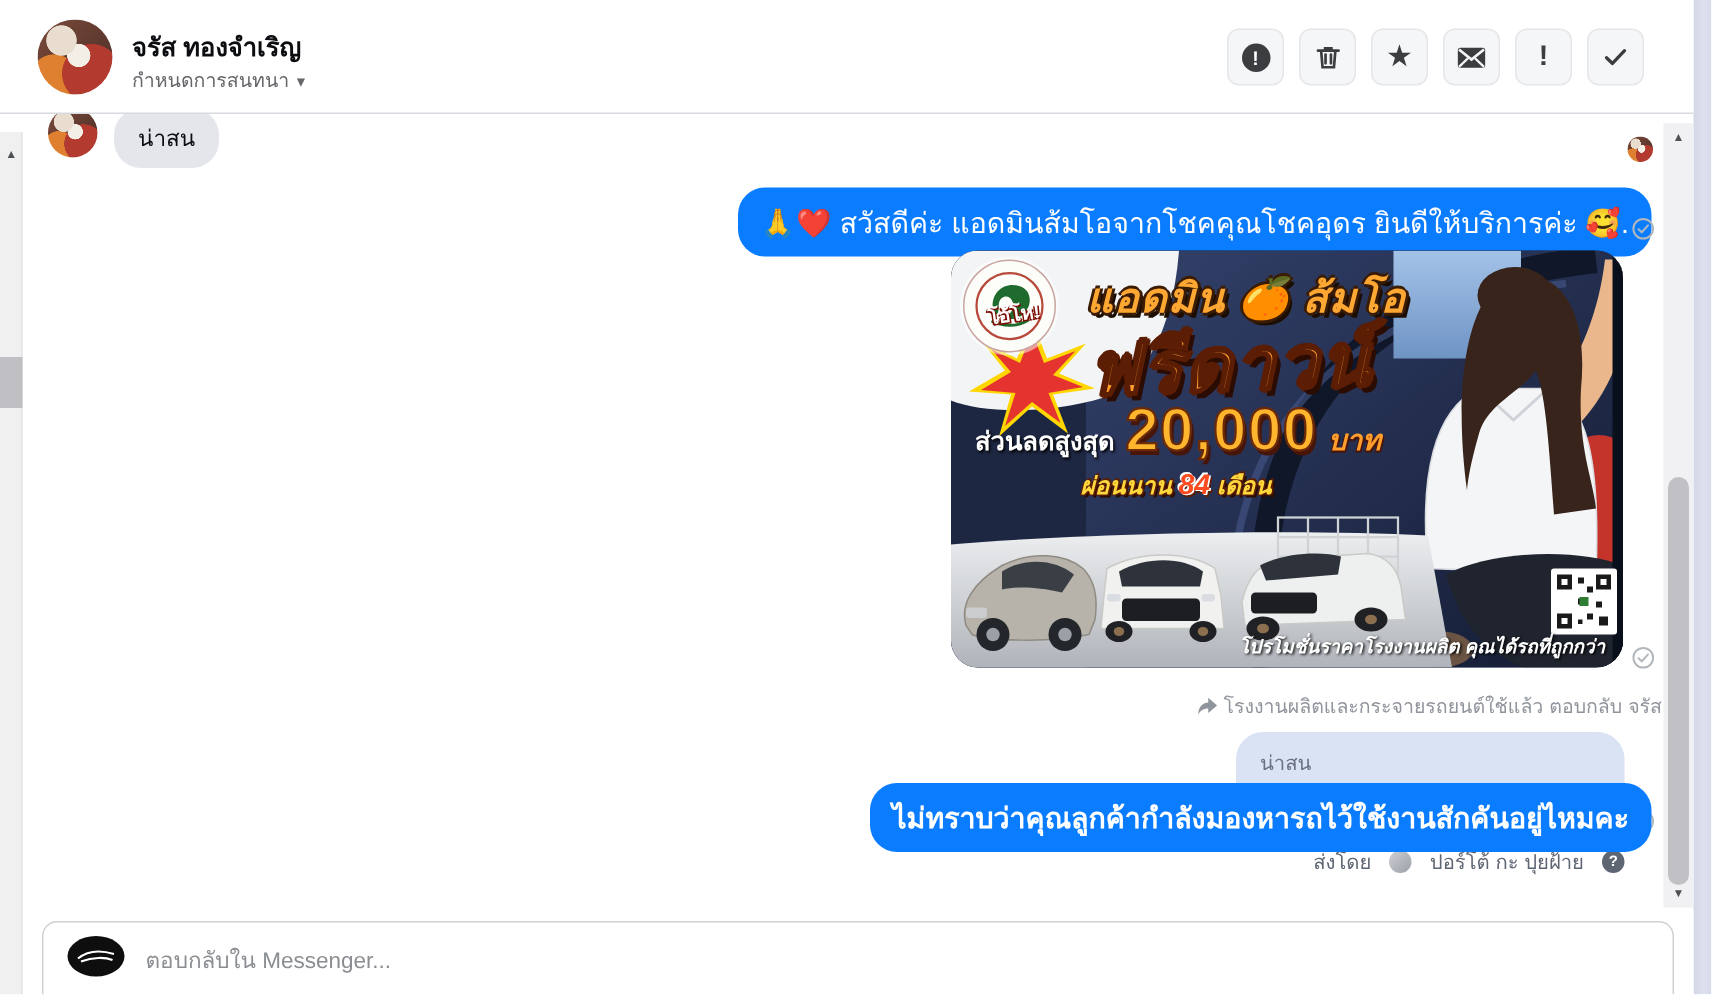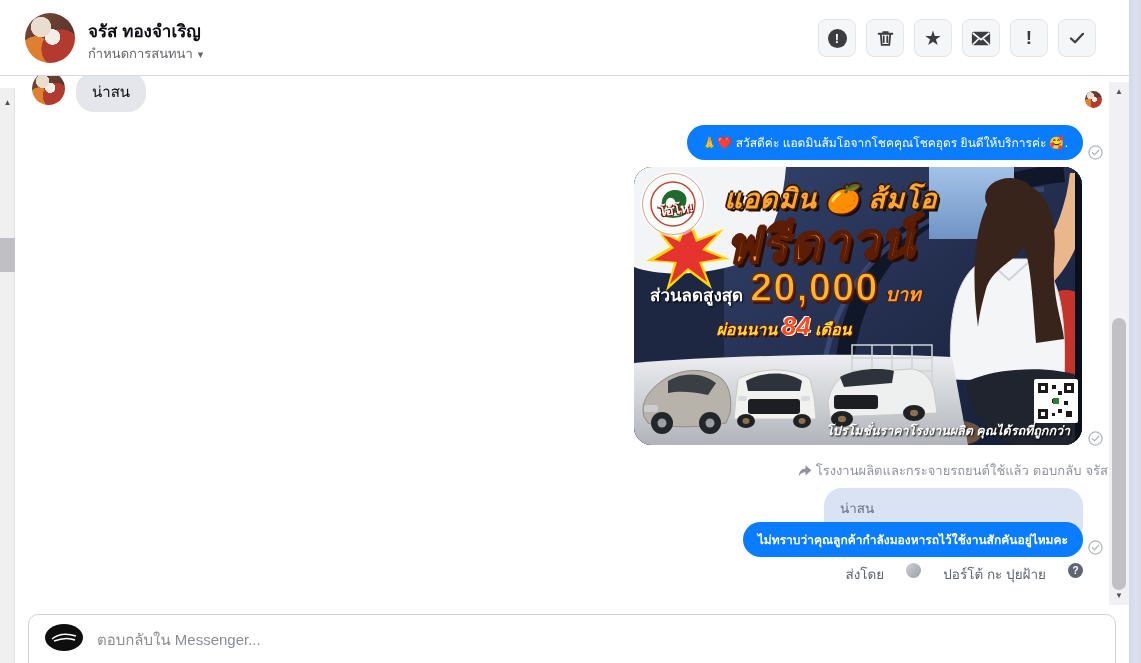--- a/index.html
+++ b/index.html
@@ -75,8 +75,8 @@
   }
   .seen-avatar { position:absolute; left:1085px; top:91px; width:17px; height:17px; border-radius:50%; z-index:10; }
   .bubble-blue {
-    position:absolute; right:58px; background:#0a7cff; color:#fff;
-    font-size:12px; padding:8px 15px; border-radius:18px; white-space:nowrap; z-index:10;
+    position:absolute; right:40px; background:#0a7cff; color:#fff;
+    font-size:19px; padding:8px 15px; border-radius:18px; white-space:nowrap; z-index:10;
   }
   .bubble-1 { top:125px; }
   .bubble-2 { top:522px; z-index:12; font-weight:bold; }

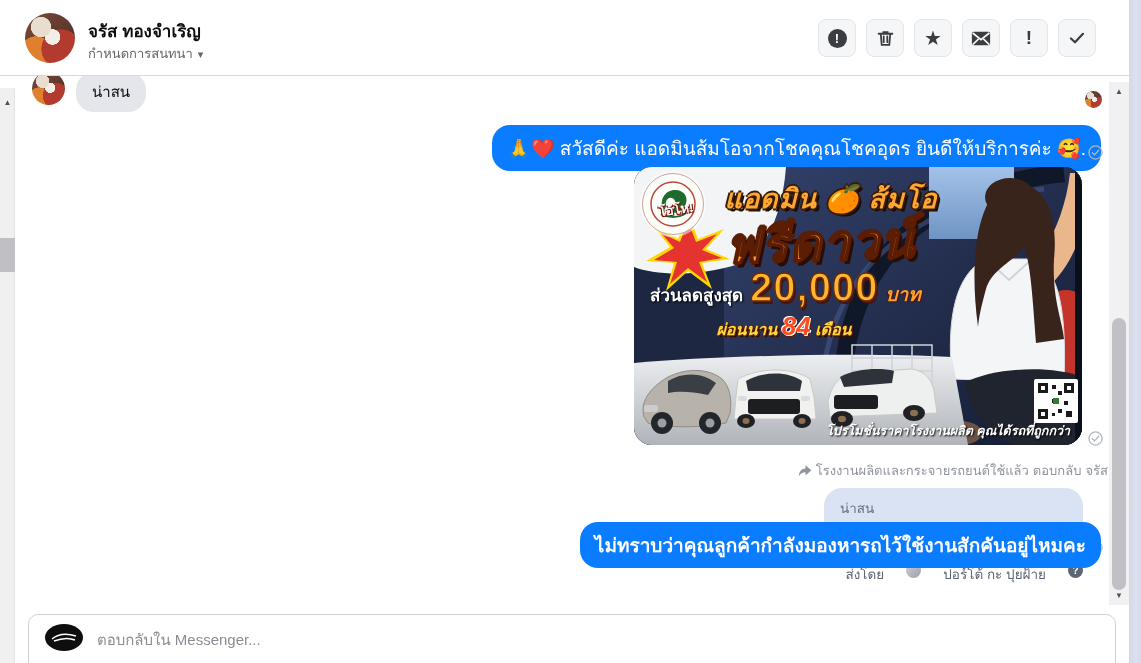--- a/index.html
+++ b/index.html
@@ -143,7 +143,7 @@
     text-shadow:1px 1px 0 #5c1d05, -1px 1px 0 #5c1d05, 1px -1px 0 #5c1d05, 2px 2px 0 #2a0c02; }
   .b-installment { top:144px; }
   .b-interest { top:165px; }
-  .b-red { color:#ff4b1f; font-size:26px; text-shadow:1px 1px 0 #fff, -1px -1px 0 #fff, 2px 2px 0 #5c1d05; }
+  .b-red { color:#ff4b1f; font-size:19px; text-shadow:1px 1px 0 #fff, -1px -1px 0 #fff, 2px 2px 0 #5c1d05; }
   .b-caption {
     position:absolute; right:12px; bottom:4px; font-size:12.5px; font-weight:bold; font-style:italic;
     color:#fff; text-shadow:1px 1px 2px #000; white-space:nowrap;

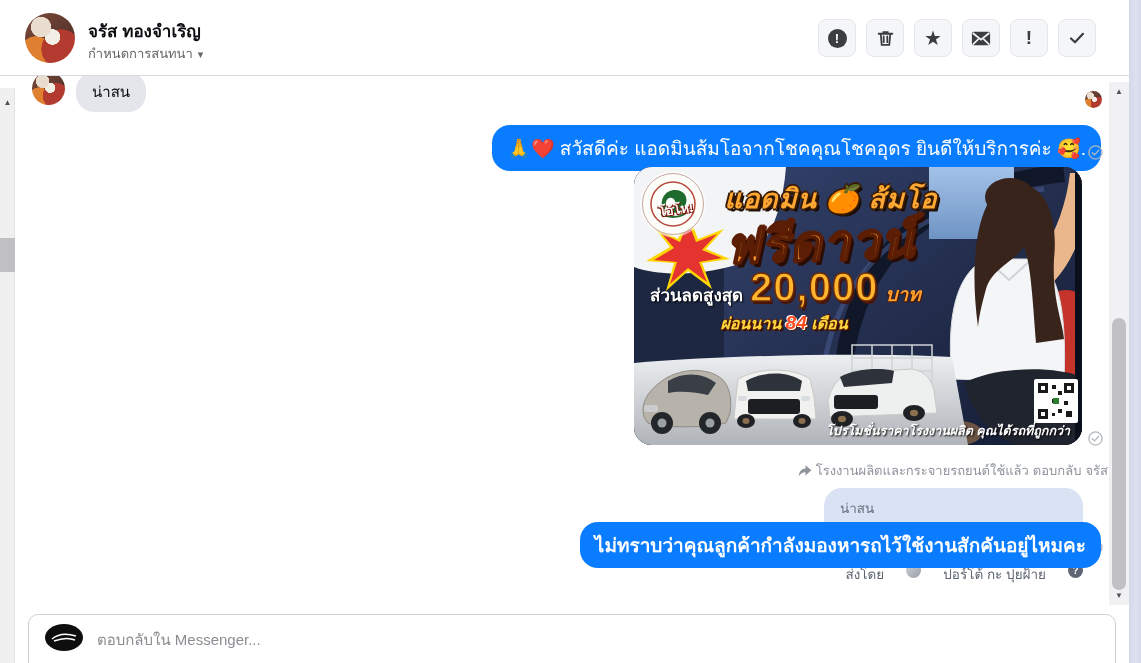--- a/index.html
+++ b/index.html
@@ -94,7 +94,7 @@
   }
   .sent-by {
     position:absolute; right:58px; top:563px; z-index:10;
-    display:flex; align-items:flex-start; gap:22px;
+    display:flex; align-items:center; gap:12px;
     font-size:13.5px; color:#5f6673;
   }
   .mini-avatar { width:15px; height:15px; border-radius:50%; background:linear-gradient(135deg,#cfd0d4,#9aa0a8); }

